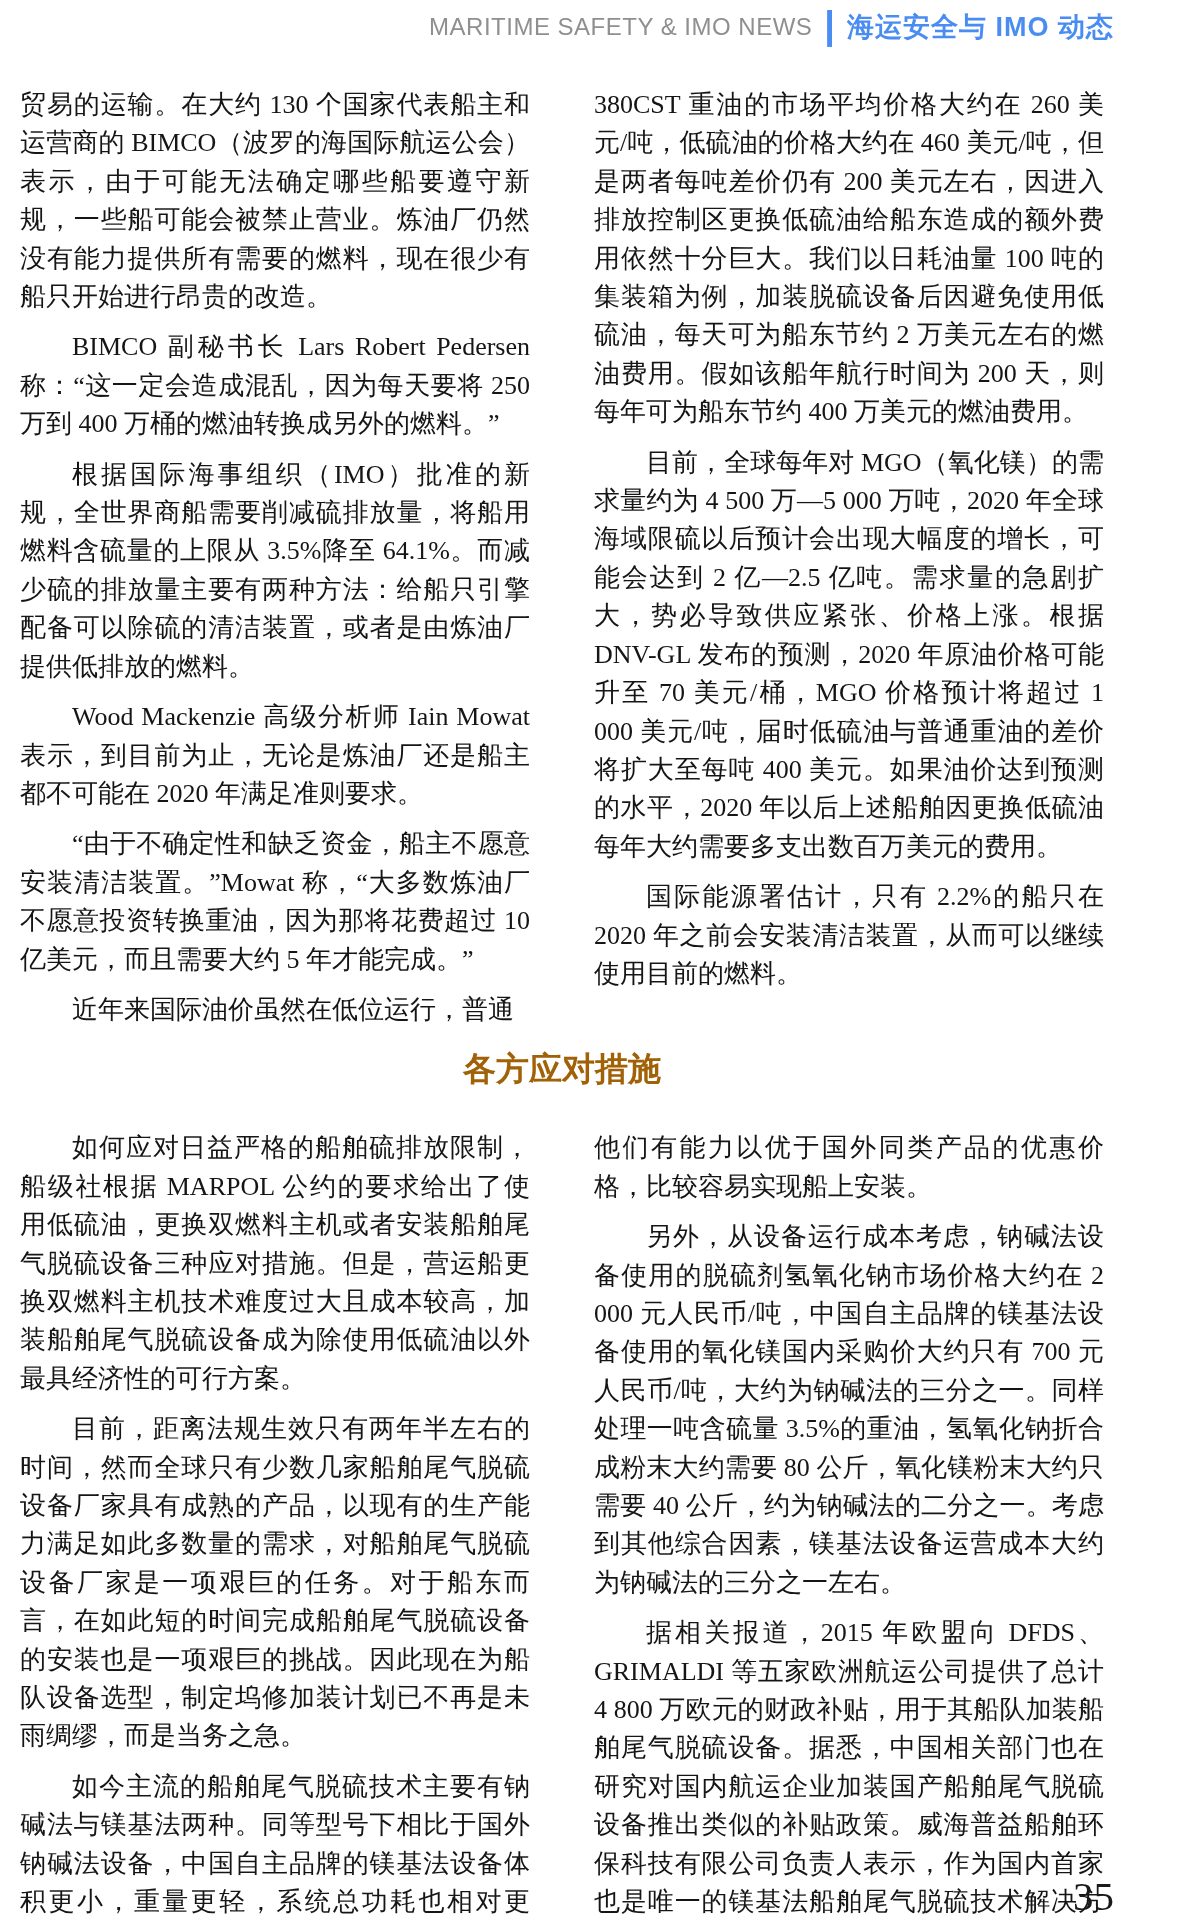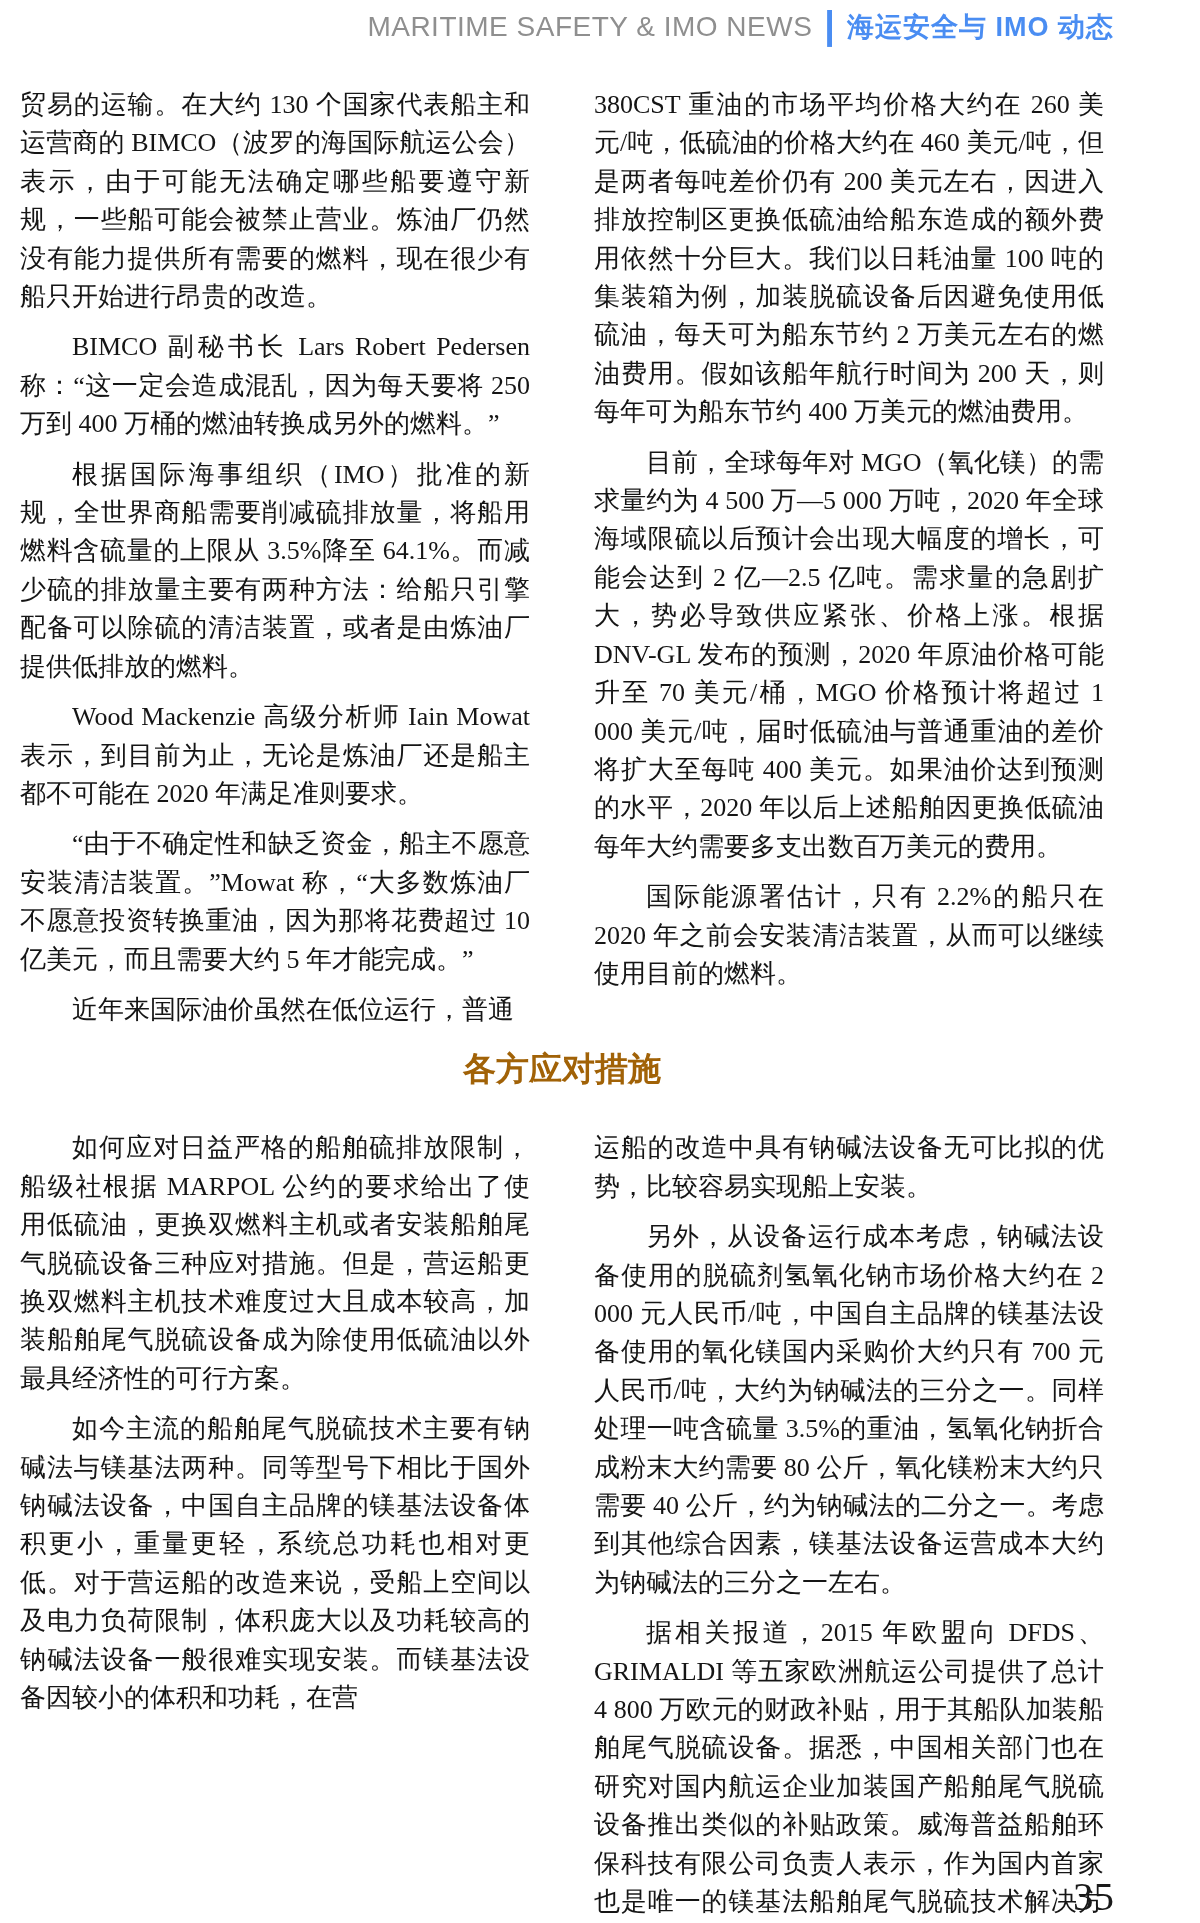--- a/index.html
+++ b/index.html
@@ -23,7 +23,7 @@
   }
   .h-en {
     font-family: "Liberation Sans", "DejaVu Sans", sans-serif;
-    font-size: 28px;
+    font-size: 24px;
     color: #8f8f8f;
     letter-spacing: 0.5px;
   }

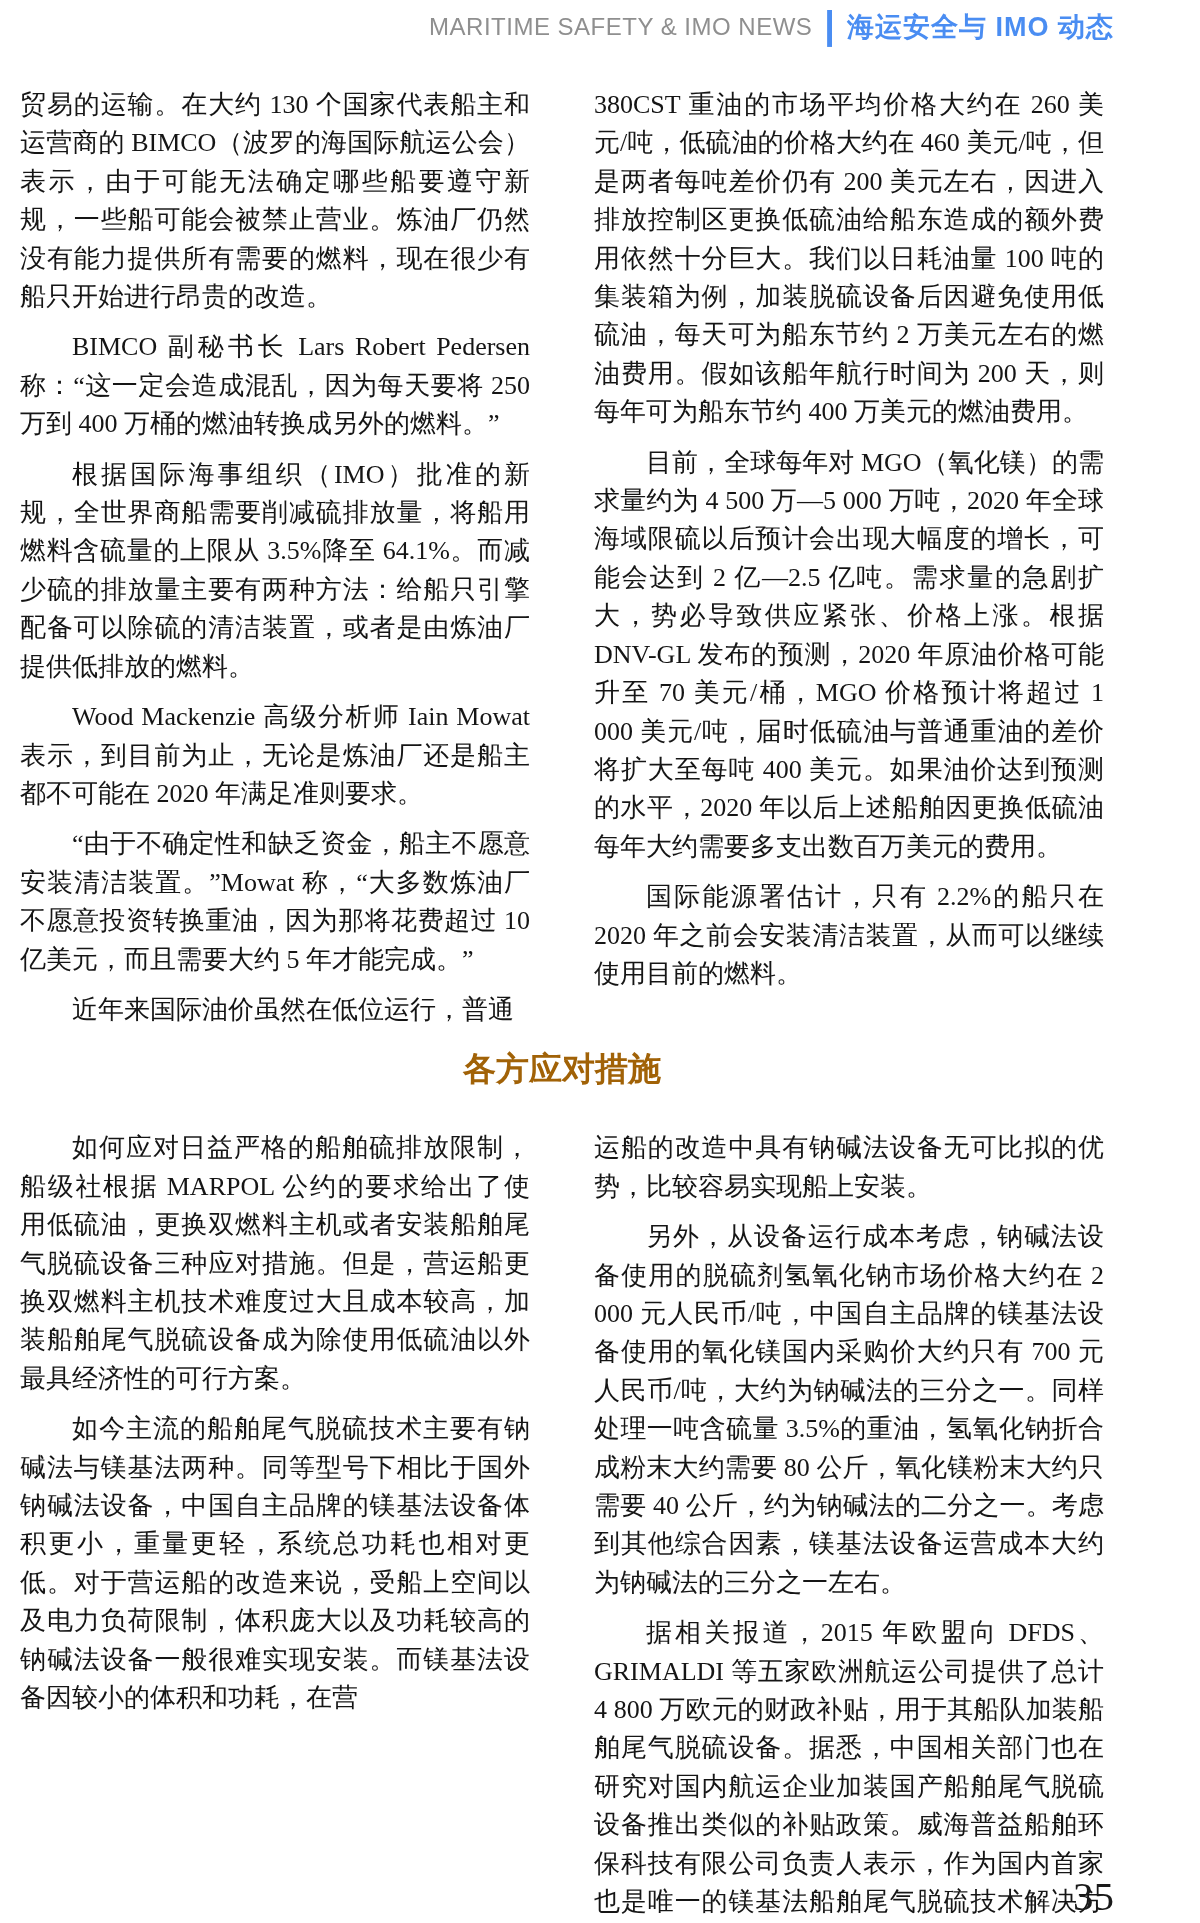--- a/index.html
+++ b/index.html
@@ -116,7 +116,7 @@
           <p class="para indent">如今主流的船舶尾气脱硫技术主要有钠碱法与镁基法两种。同等型号下相比于国外钠碱法设备，中国自主品牌的镁基法设备体积更小，重量更轻，系统总功耗也相对更低。对于营运船的改造来说，受船上空间以及电力负荷限制，体积庞大以及功耗较高的钠碱法设备一般很难实现安装。而镁基法设备因较小的体积和功耗，在营</p>
         </div>
       <div class="col">
-          <p class="para">运船的改造中具有钠碱法设备无可比拟的优势，比较容易实现船上安装。</p>
+          <p class="para">他们有能力以优于国外同类产品的优惠价格，比较容易实现船上安装。</p>
           <p class="para indent">另外，从设备运行成本考虑，钠碱法设备使用的脱硫剂氢氧化钠市场价格大约在 2 000 元人民币/吨，中国自主品牌的镁基法设备使用的氧化镁国内采购价大约只有 700 元人民币/吨，大约为钠碱法的三分之一。同样处理一吨含硫量 3.5%的重油，氢氧化钠折合成粉末大约需要 80 公斤，氧化镁粉末大约只需要 40 公斤，约为钠碱法的二分之一。考虑到其他综合因素，镁基法设备运营成本大约为钠碱法的三分之一左右。</p>
           <p class="para indent">据相关报道，2015 年欧盟向 DFDS、GRIMALDI 等五家欧洲航运公司提供了总计 4 800 万欧元的财政补贴，用于其船队加装船舶尾气脱硫设备。据悉，中国相关部门也在研究对国内航运企业加装国产船舶尾气脱硫设备推出类似的补贴政策。威海普益船舶环保科技有限公司负责人表示，作为国内首家也是唯一的镁基法船舶尾气脱硫技术解决方案服务商，他们有能力以优于国外同类产品的优惠价格，为客户提供优质的船舶尾气脱硫技术解决方案以及良好的售</p>
         </div>

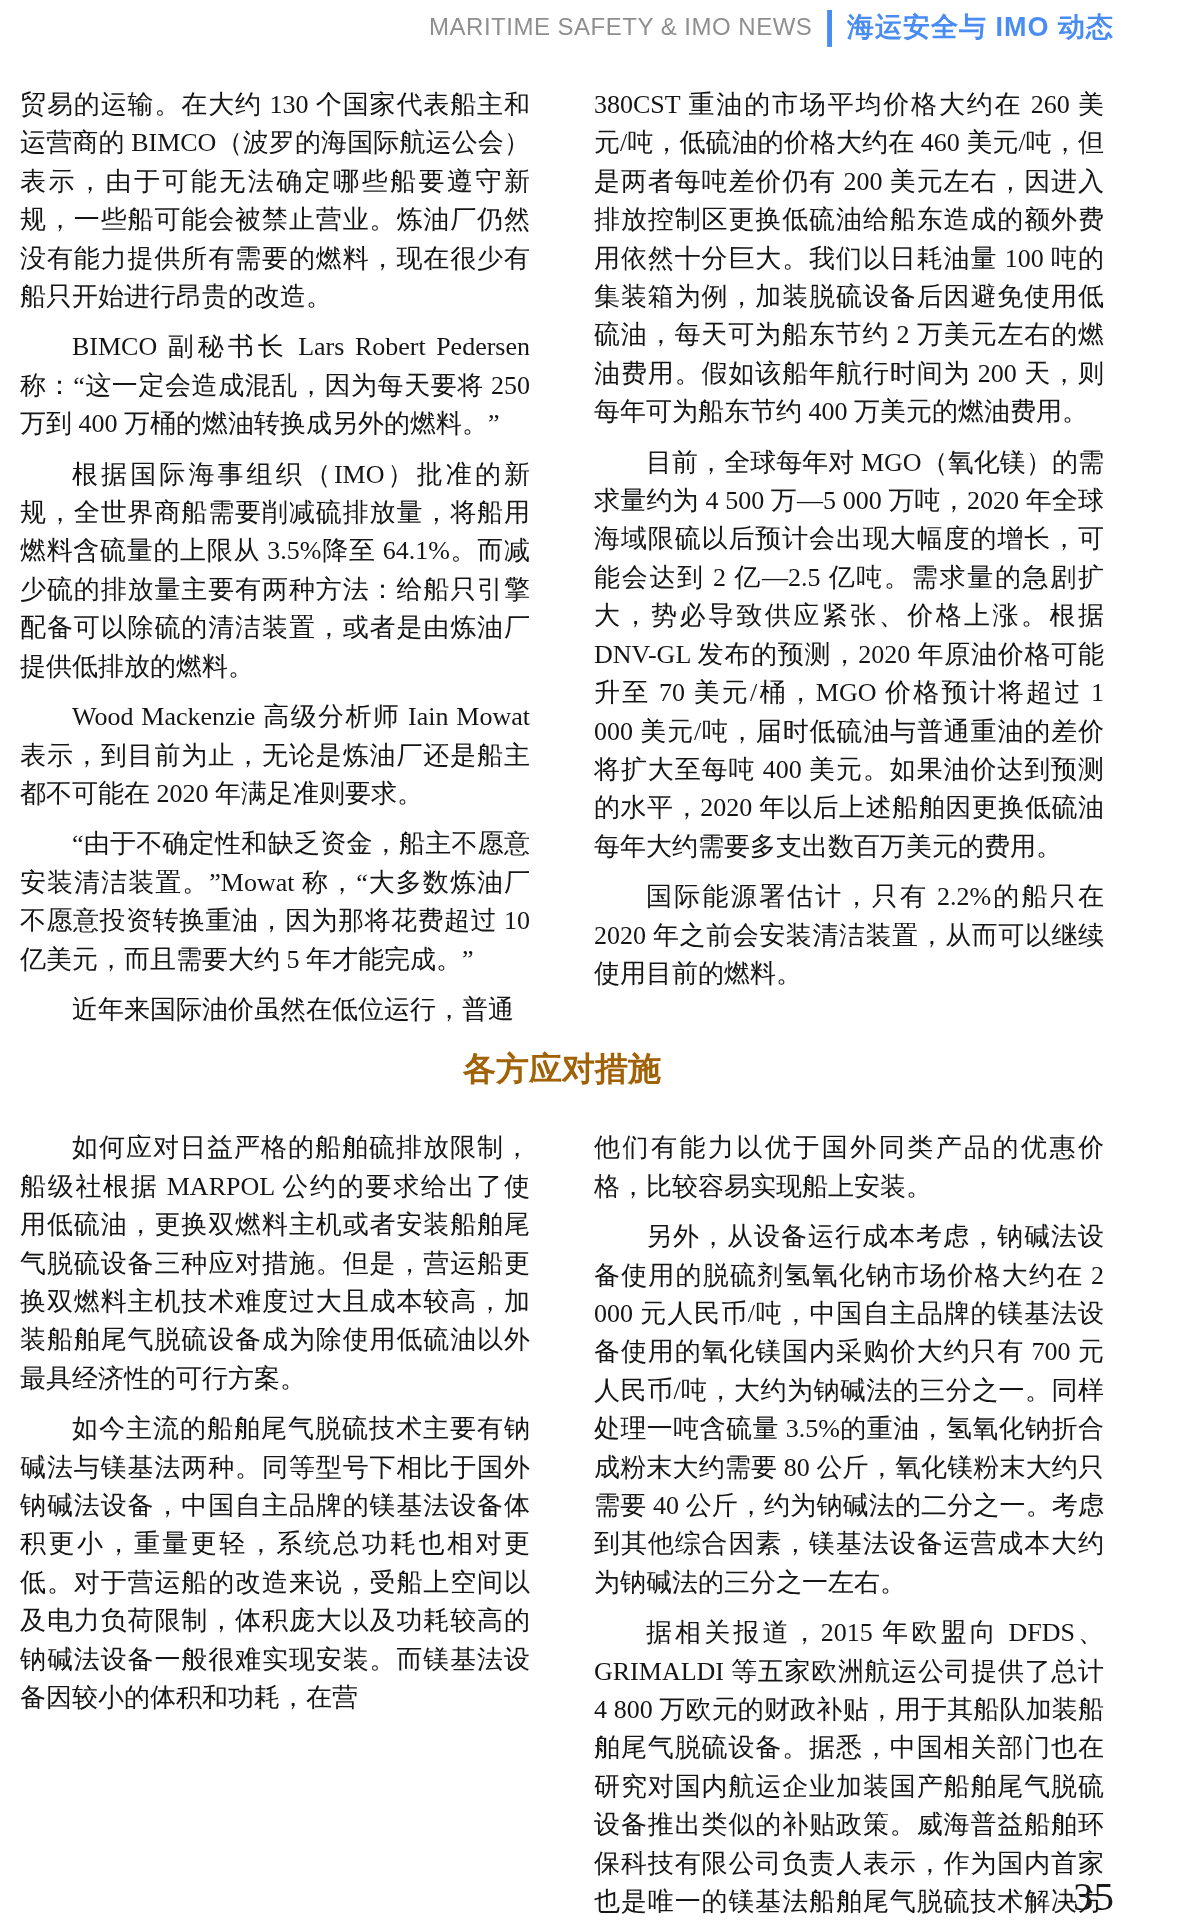--- a/index.html
+++ b/index.html
@@ -113,6 +113,7 @@
     <div class="columns">
       <div class="col">
           <p class="para indent">如何应对日益严格的船舶硫排放限制，船级社根据 MARPOL 公约的要求给出了使用低硫油，更换双燃料主机或者安装船舶尾气脱硫设备三种应对措施。但是，营运船更换双燃料主机技术难度过大且成本较高，加装船舶尾气脱硫设备成为除使用低硫油以外最具经济性的可行方案。</p>
+          <p class="para indent">目前，距离法规生效只有两年半左右的时间，然而全球只有少数几家船舶尾气脱硫设备厂家具有成熟的产品，以现有的生产能力满足如此多数量的需求，对船舶尾气脱硫设备厂家是一项艰巨的任务。对于船东而言，在如此短的时间完成船舶尾气脱硫设备的安装也是一项艰巨的挑战。因此现在为船队设备选型，制定坞修加装计划已不再是未雨绸缪，而是当务之急。</p>
           <p class="para indent">如今主流的船舶尾气脱硫技术主要有钠碱法与镁基法两种。同等型号下相比于国外钠碱法设备，中国自主品牌的镁基法设备体积更小，重量更轻，系统总功耗也相对更低。对于营运船的改造来说，受船上空间以及电力负荷限制，体积庞大以及功耗较高的钠碱法设备一般很难实现安装。而镁基法设备因较小的体积和功耗，在营</p>
         </div>
       <div class="col">

